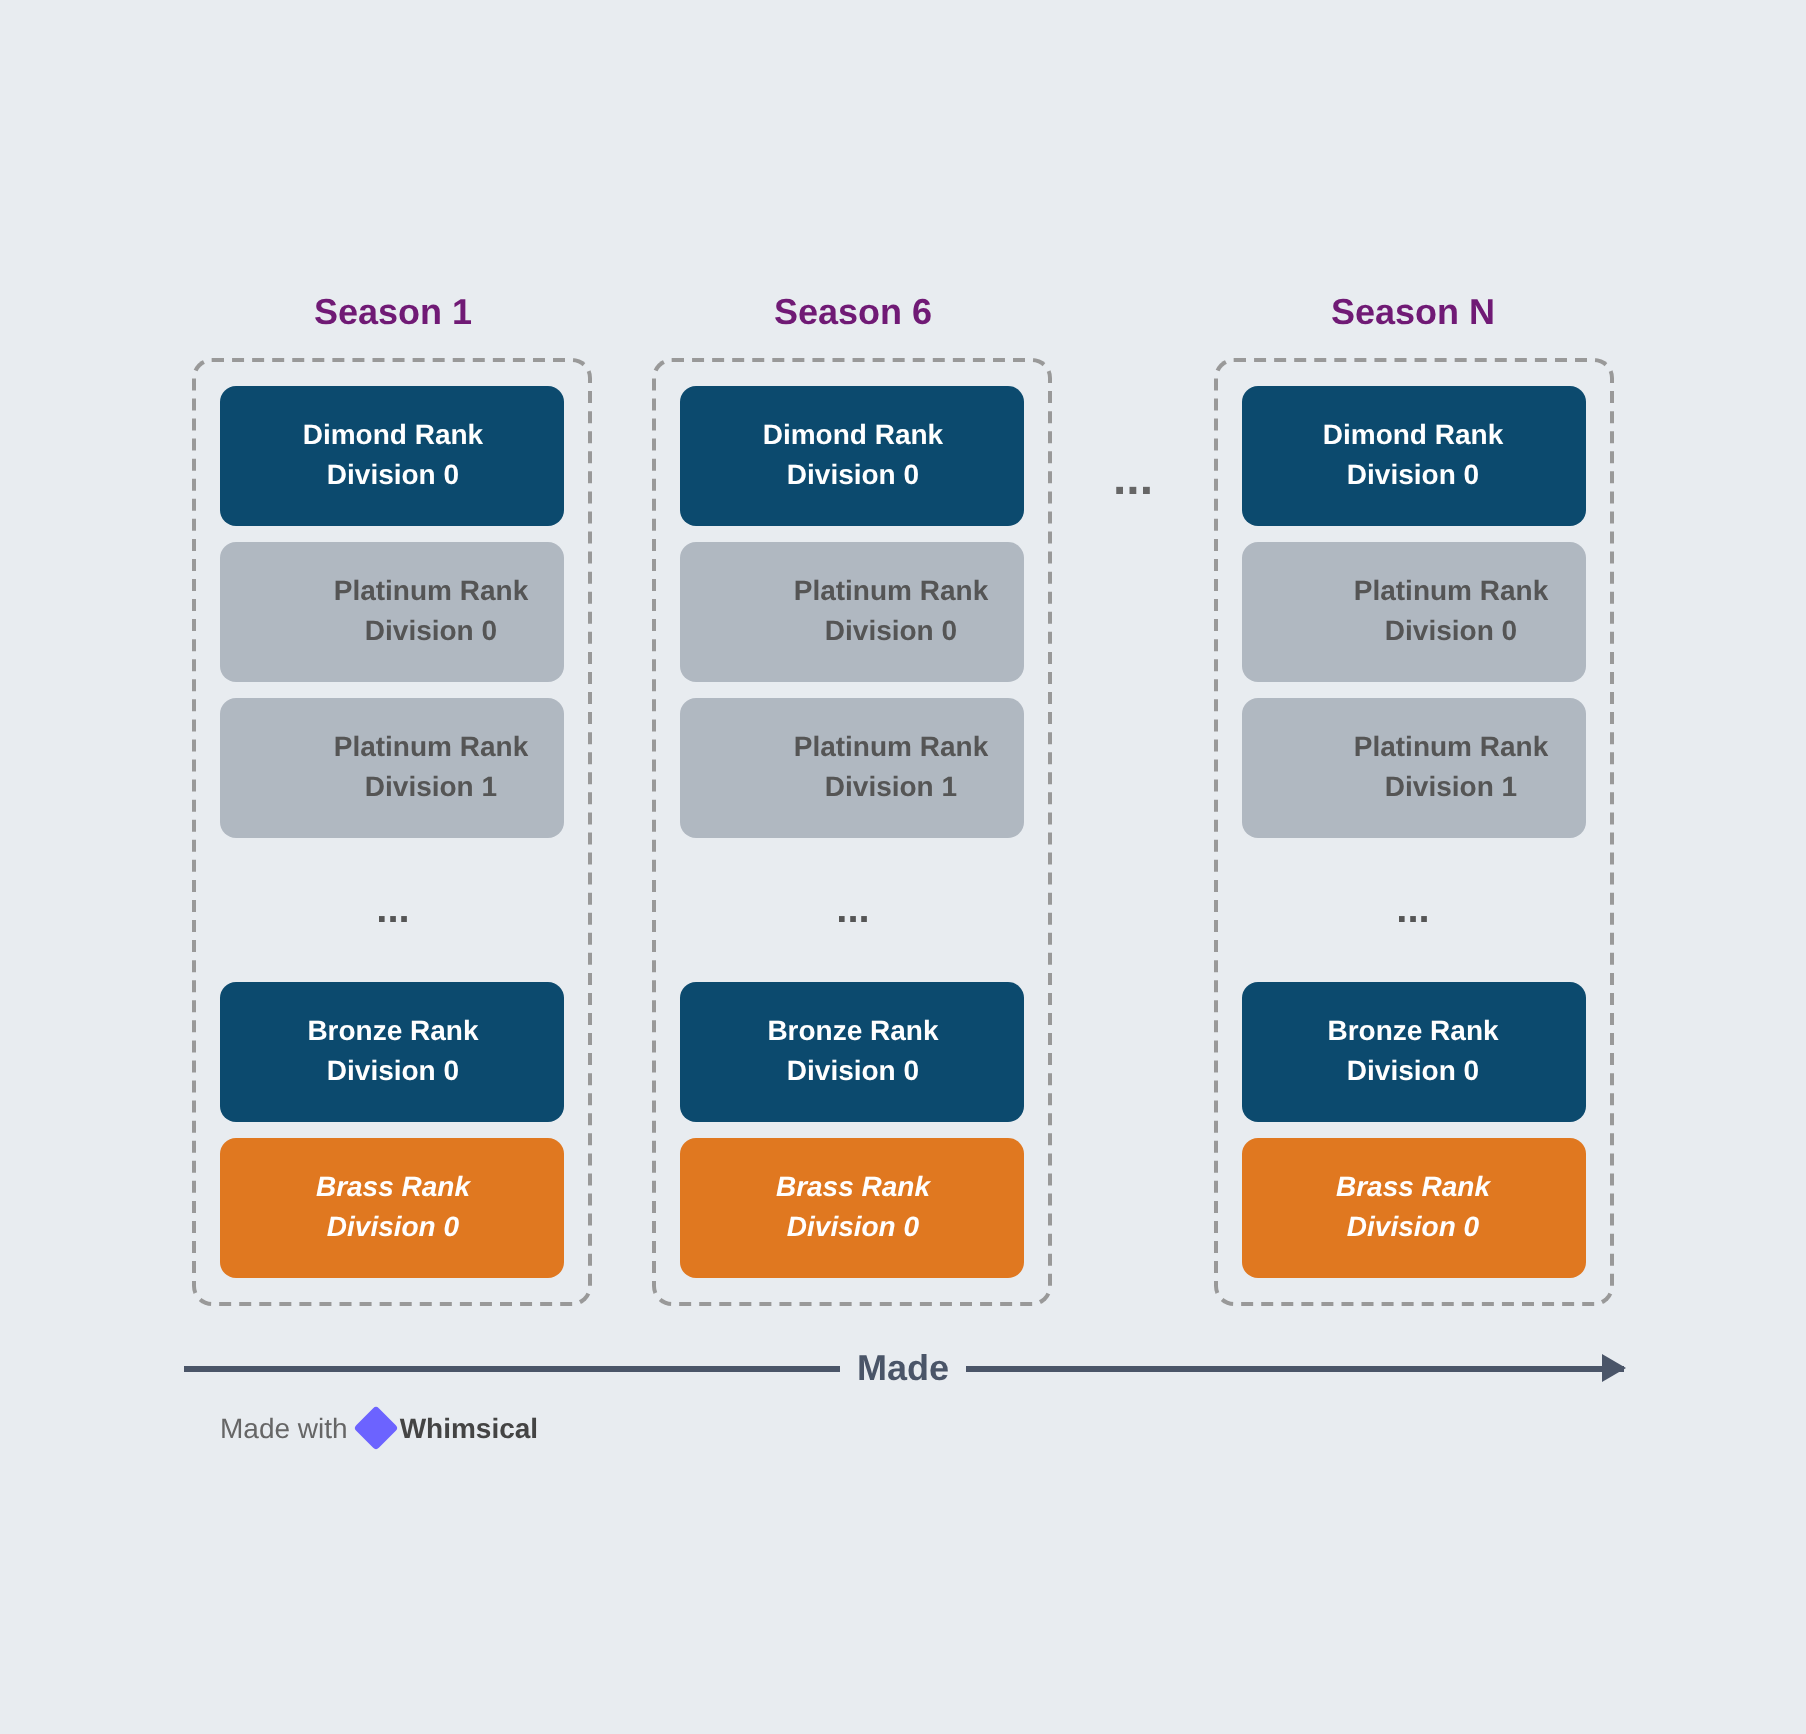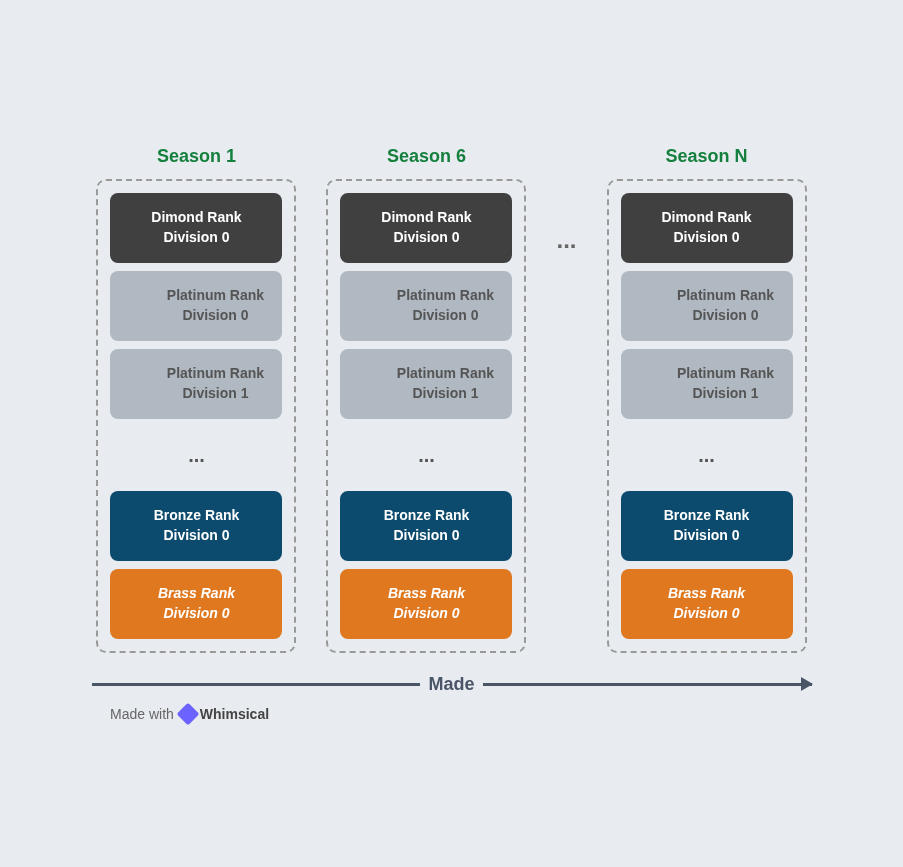--- a/index.html
+++ b/index.html
@@ -40,7 +40,7 @@
     .season-title {
       font-size: 18px;
       font-weight: 700;
-      color: #15803d;
+      color: #701a75;
       margin-bottom: 12px;
       text-align: center;
     }

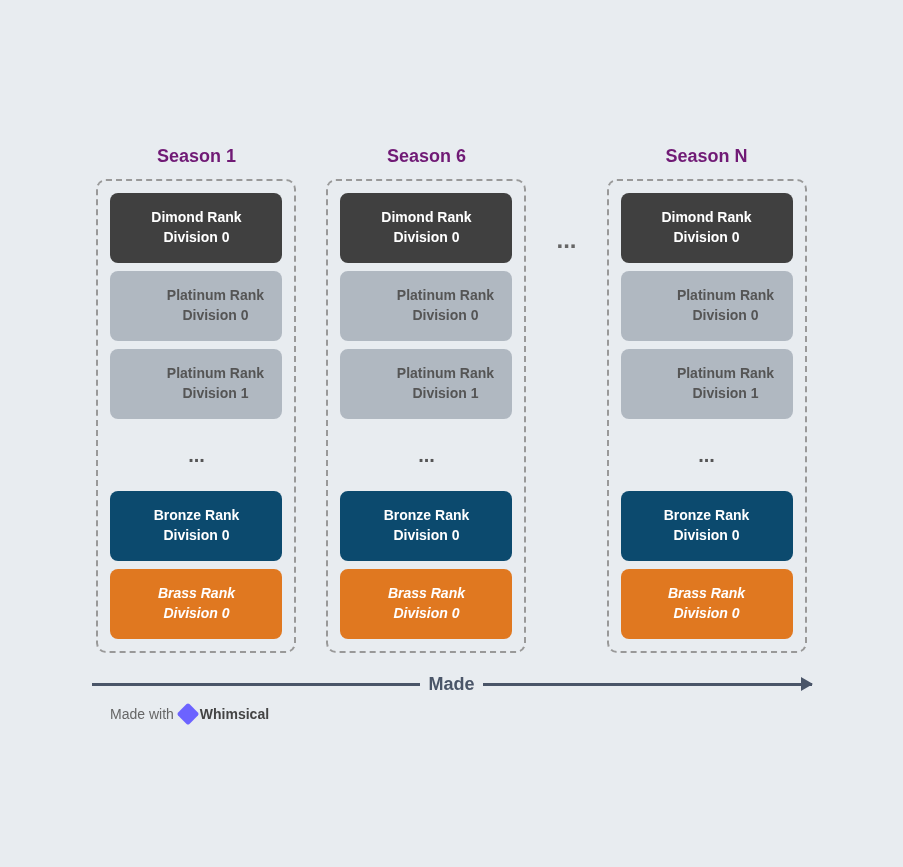--- a/index.html
+++ b/index.html
@@ -71,7 +71,7 @@
     }
 
     .rank-diamond {
-      background-color: #404040;
+      background-color: #0c4a6e;
     }
 
     .rank-platinum {

